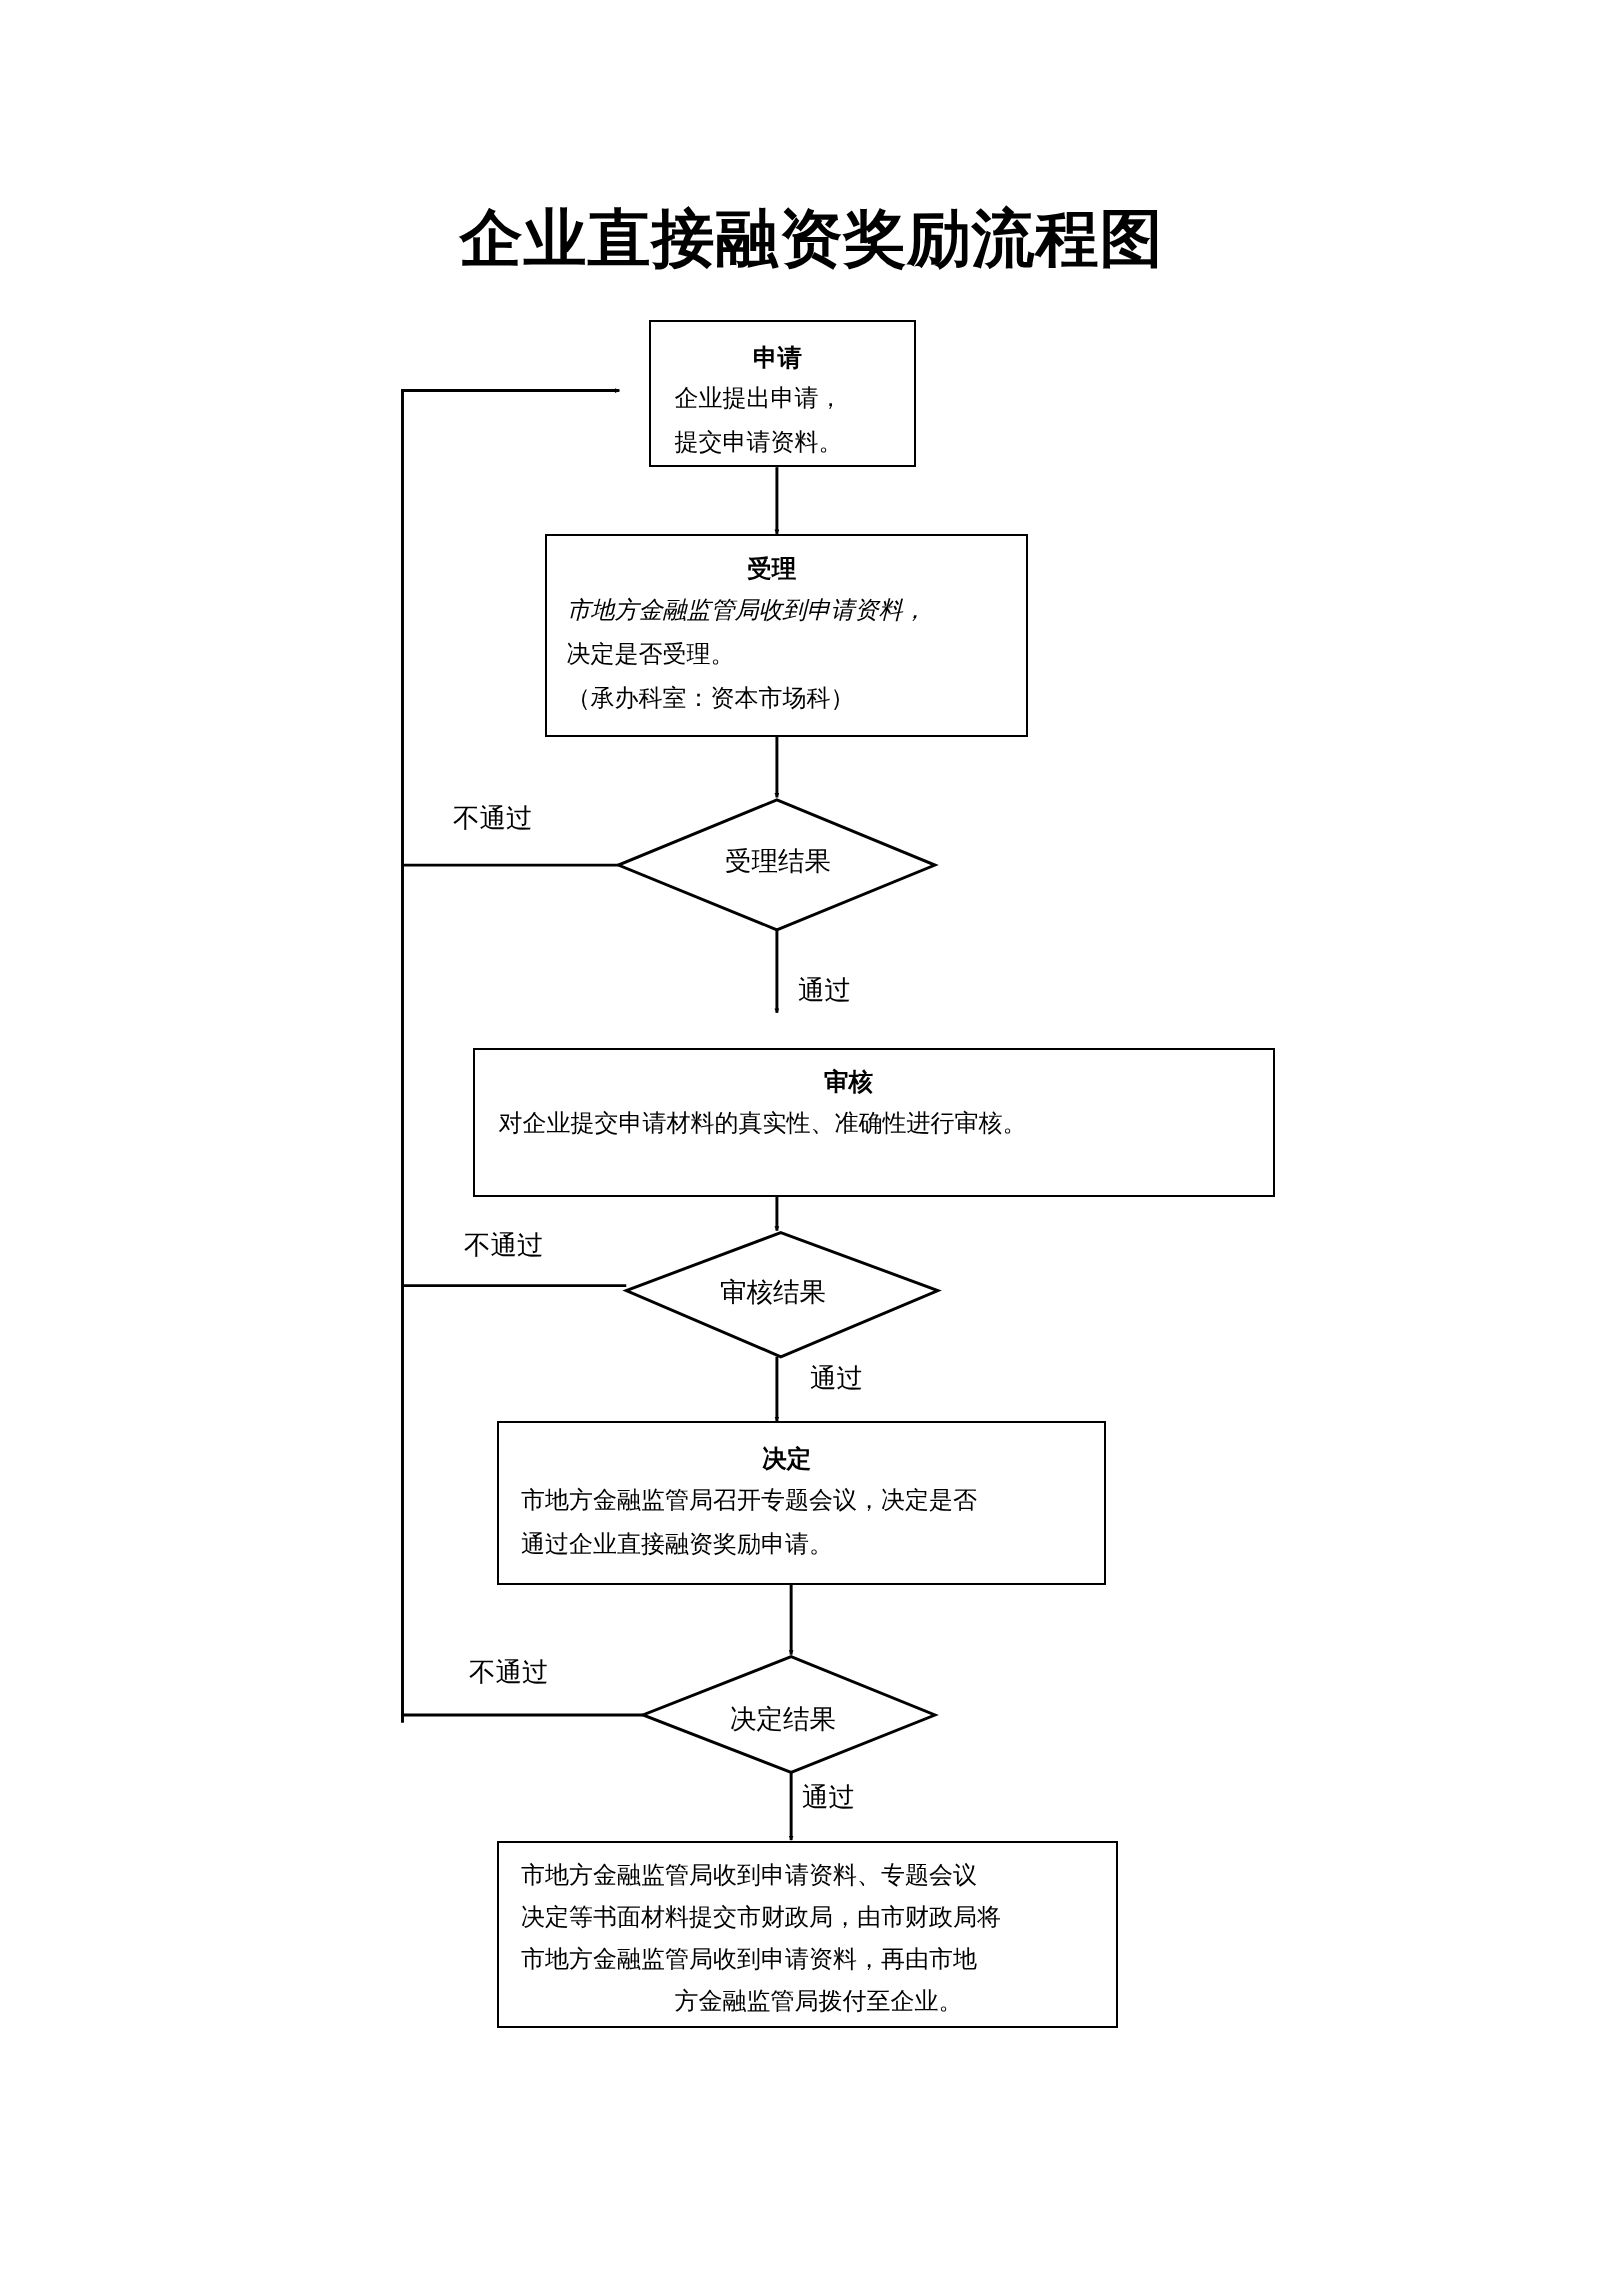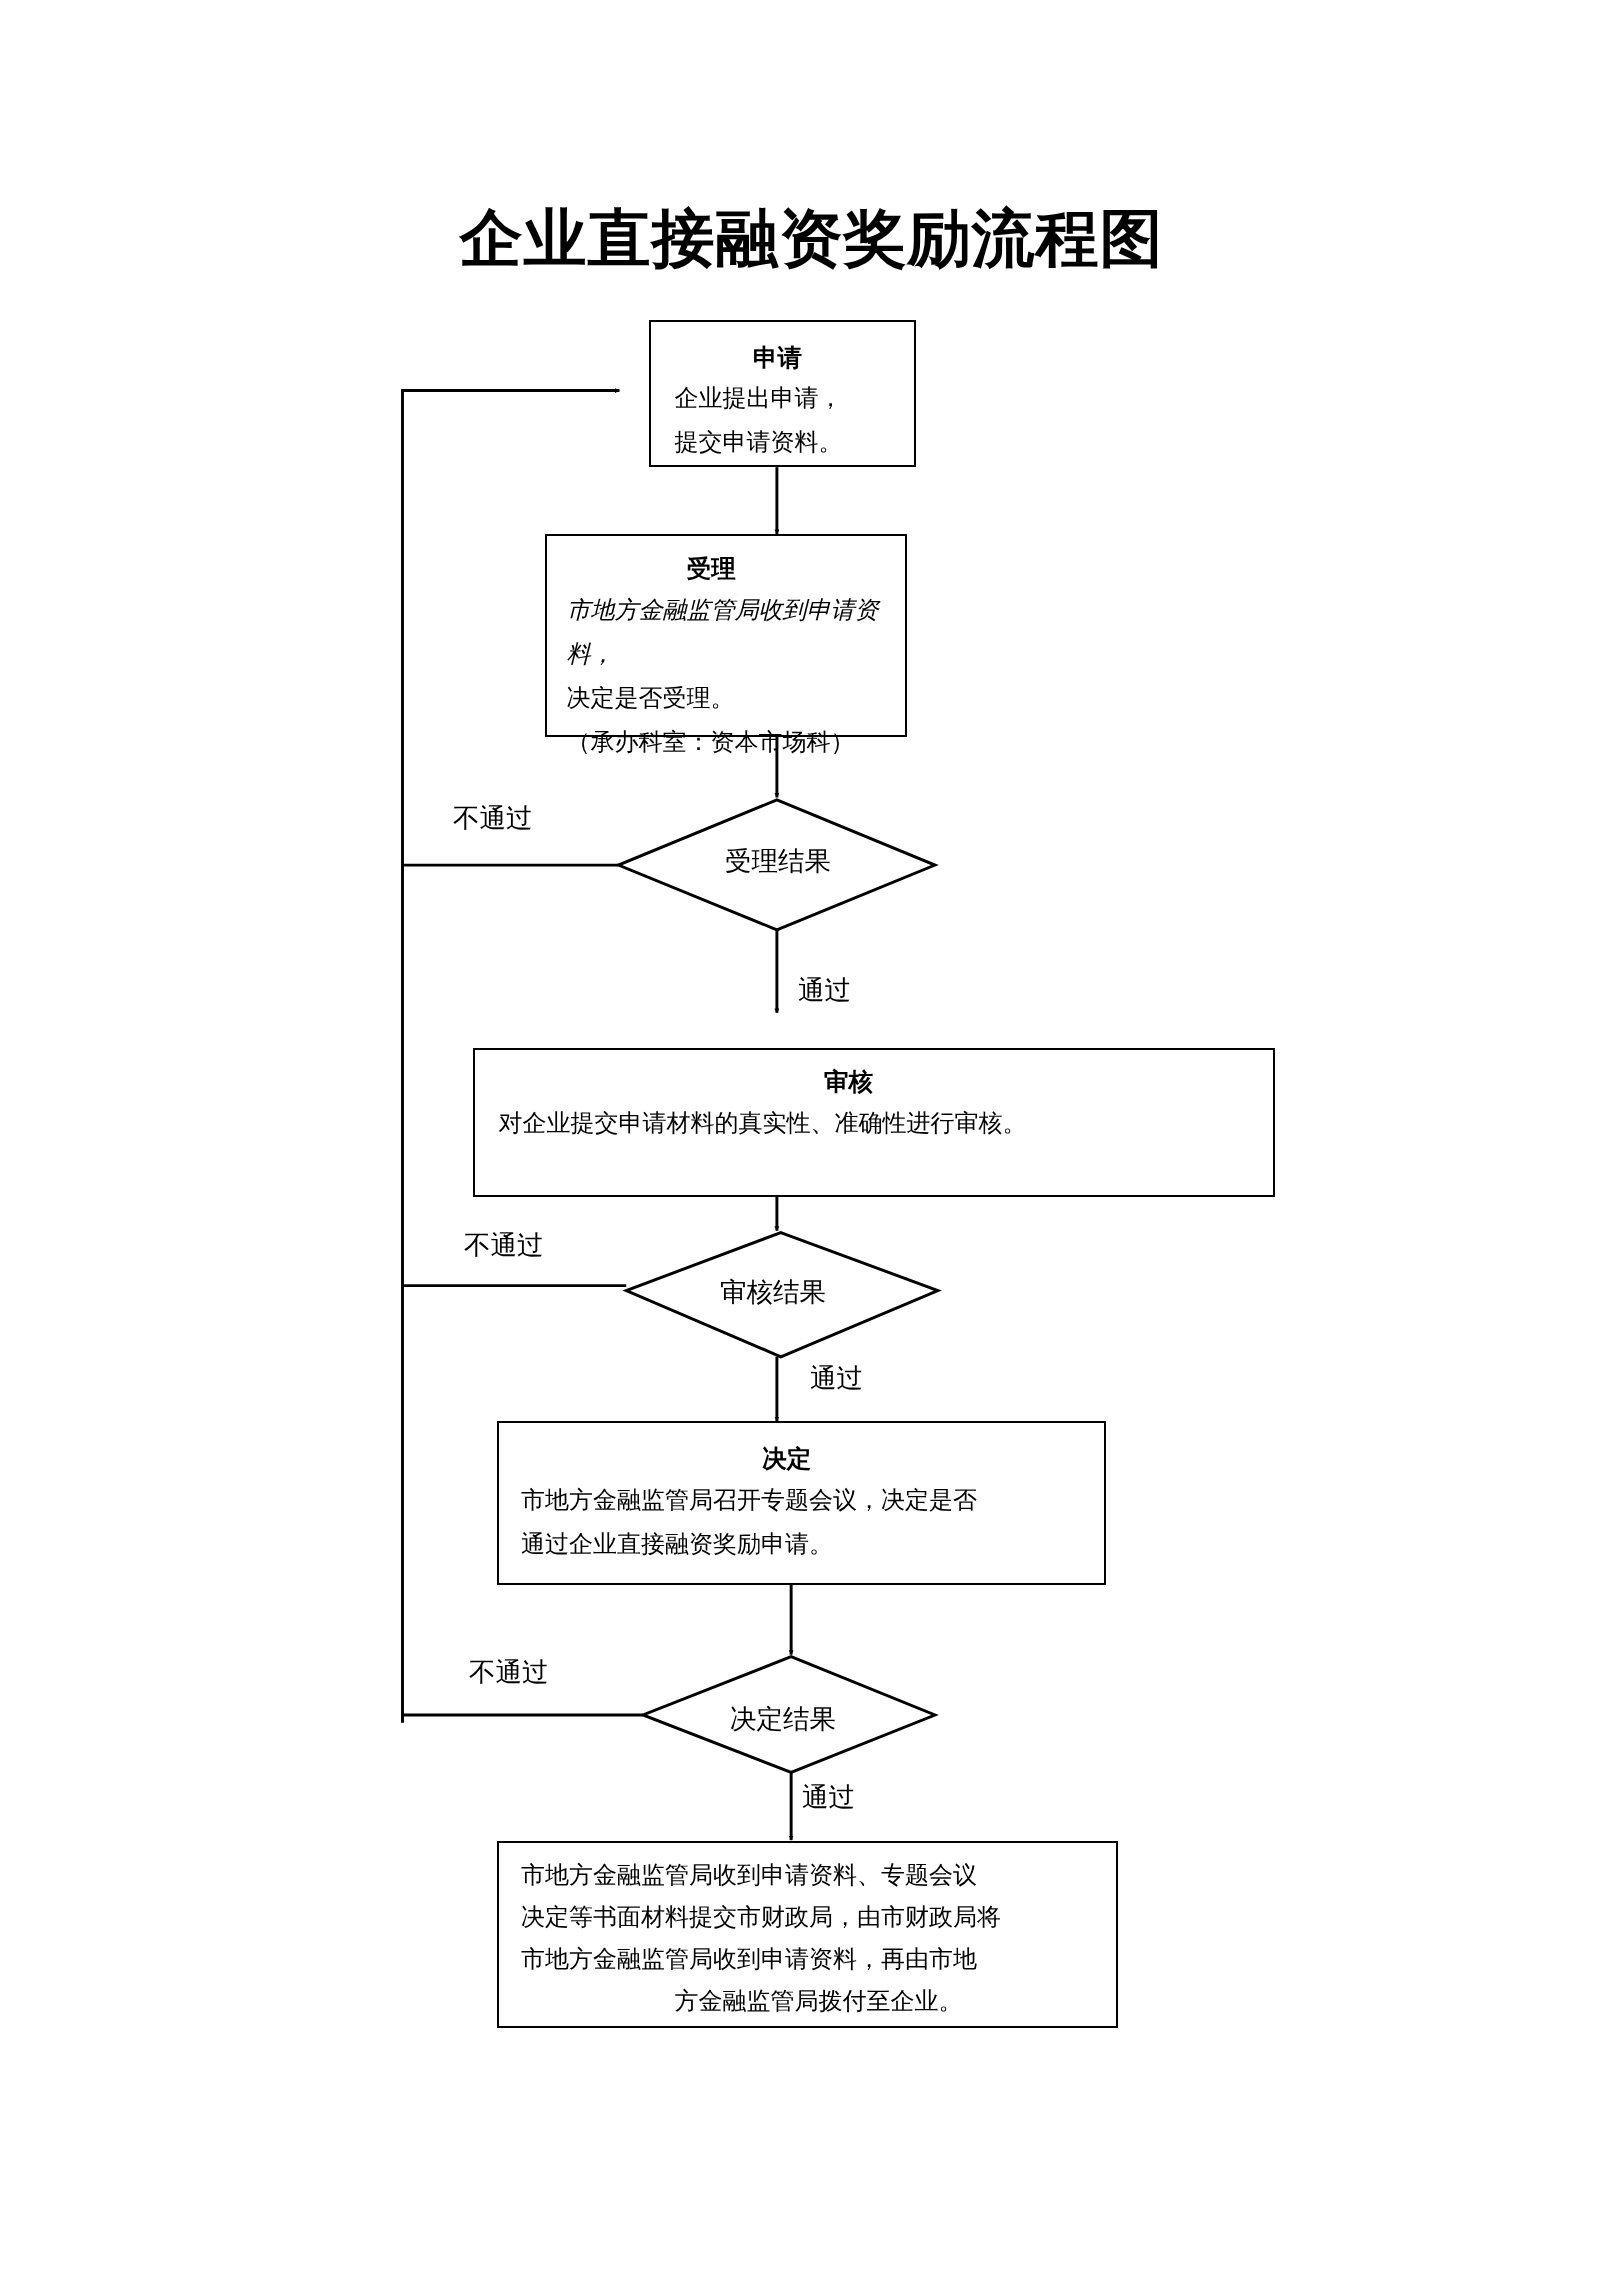--- a/index.html
+++ b/index.html
@@ -64,7 +64,7 @@
   <div class="body">提交申请资料。</div>
 </div>
 
-<div class="box" style="left:545px; top:534px; width:362px; height:203px; padding:15.7px 0 0 19.6px;">
+<div class="box" style="left:545px; top:534px; width:483px; height:203px; padding:15.7px 0 0 19.6px;">
   <div class="head" style="margin-left:-19.6px; line-height:34px; transform:translateX(-14.7px);">受理</div>
   <div class="body" style="margin-top:2px;font-style:italic;">市地方金融监管局收到申请资料，</div>
   <div class="body">决定是否受理。</div>

